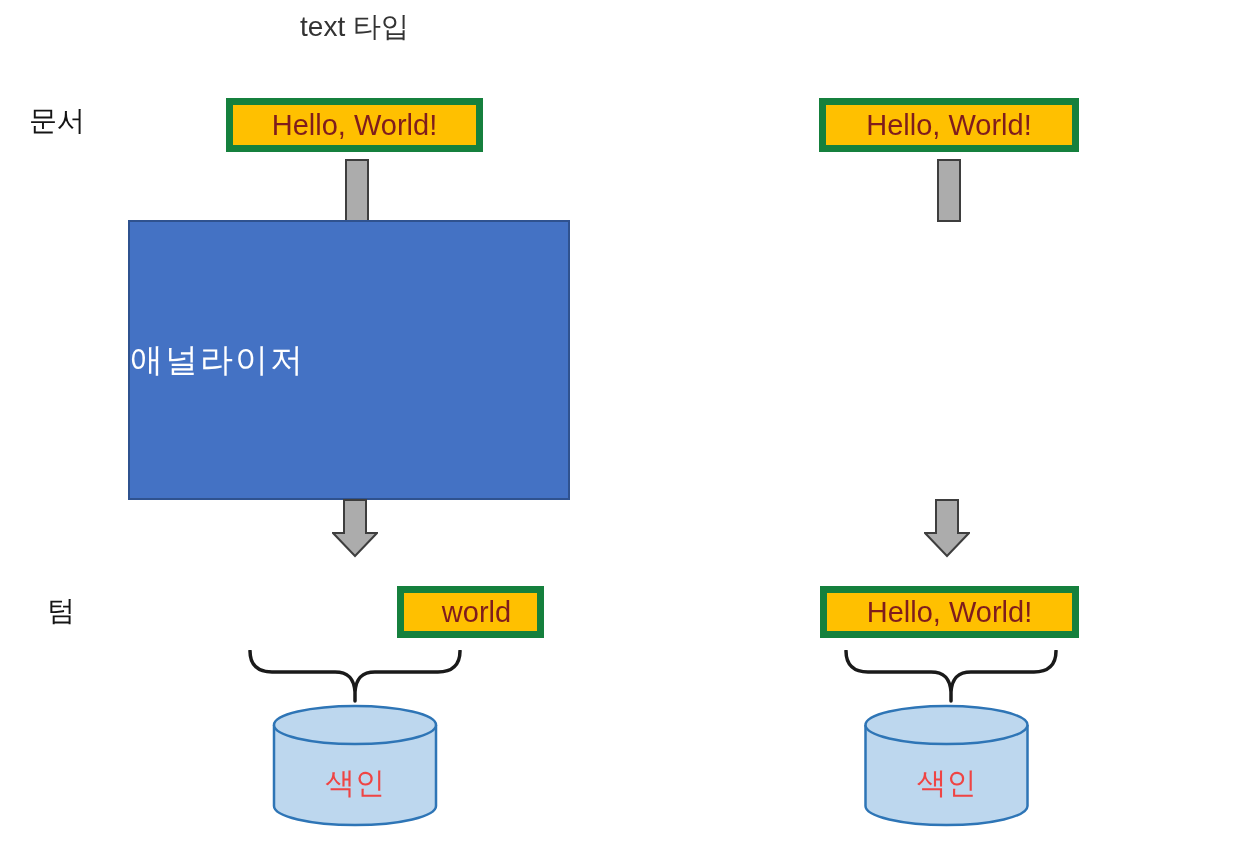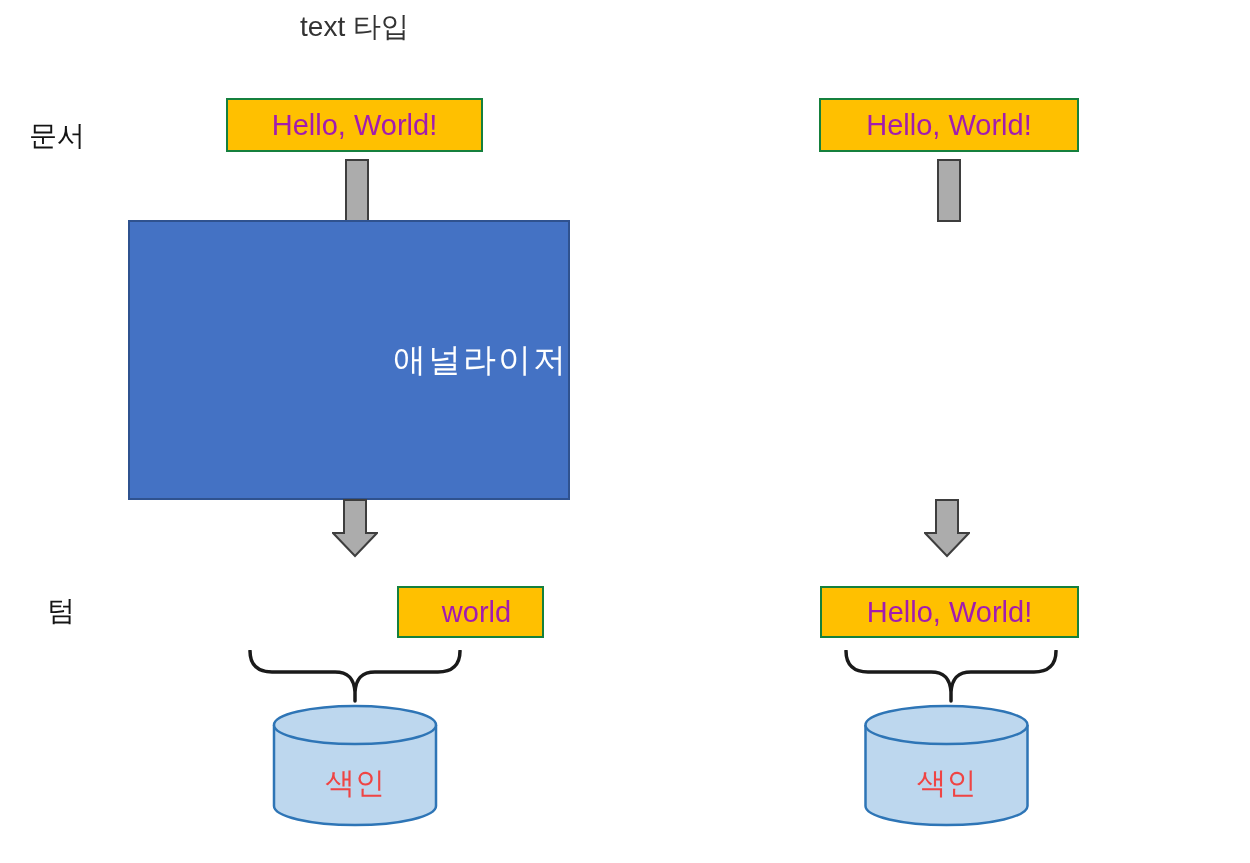--- a/index.html
+++ b/index.html
@@ -40,7 +40,7 @@
 
   <div class="abs col-title" style="left:226px; top:8px; width:257px;">text 타입</div>
 
-  <div class="abs row-label" style="left:29px; top:102px;margin-top:15px;">문서</div>
+  <div class="abs row-label" style="left:29px; top:102px;">문서</div>
   <div class="abs row-label" style="left:47px; top:592px;">텀</div>
 
   <div class="abs conn" style="left:345px; top:159px; width:24px; height:64px;"></div>

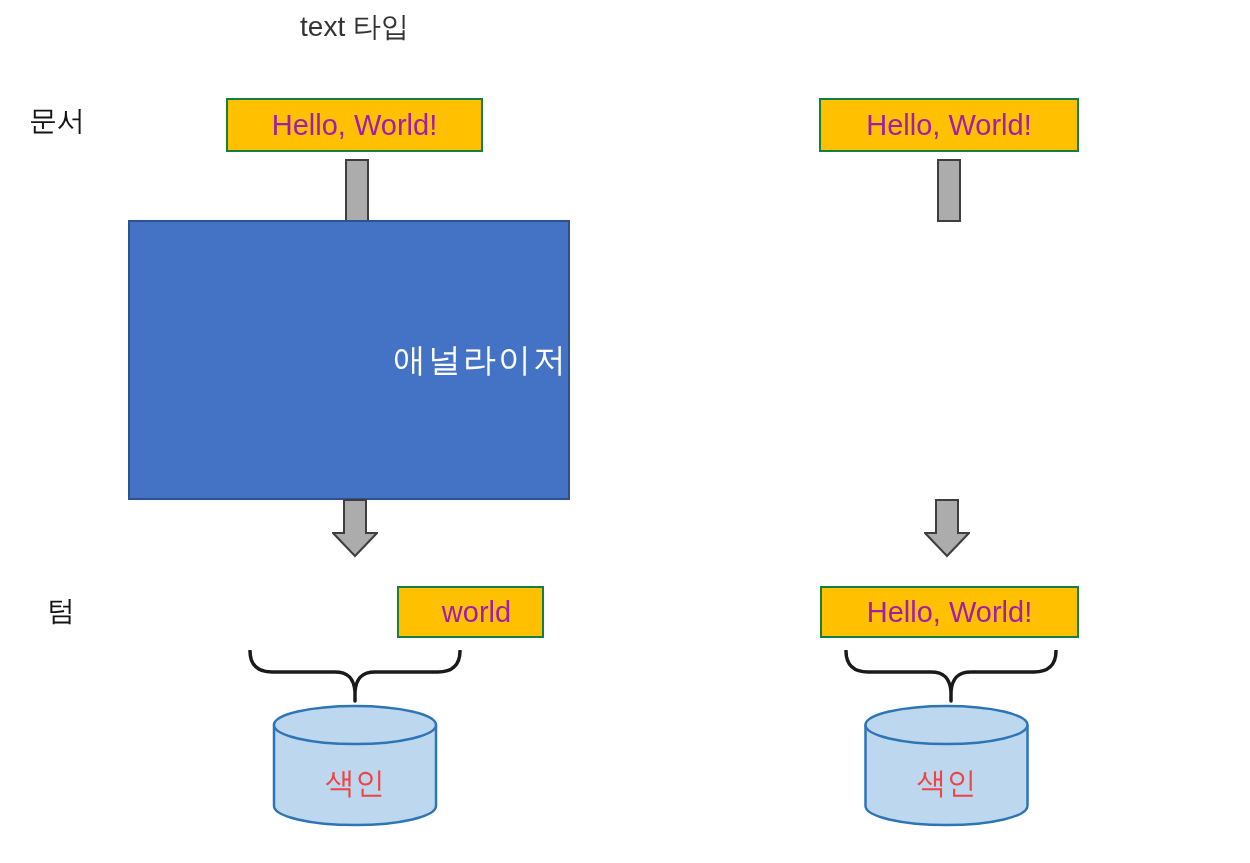--- a/index.html
+++ b/index.html
@@ -11,9 +11,9 @@
   .col-title { font-size:28px; color:#333333; text-align:center; white-space:nowrap; }
   .row-label { font-size:28px; color:#141414; white-space:nowrap; }
   .ybox {
-    background:#FFC000; border:2px solid #15803d; box-sizing:border-box;
+    background:#FFC000; border:7px solid #15803d; box-sizing:border-box;
     display:flex; align-items:center; justify-content:center;
-    font-size:29px; color:#a21caf; white-space:nowrap;
+    font-size:29px; color:#7f1d1d; white-space:nowrap;
   }
   .bluebox {
     background:#4472C4; border:2px solid #2F528F; box-sizing:border-box;

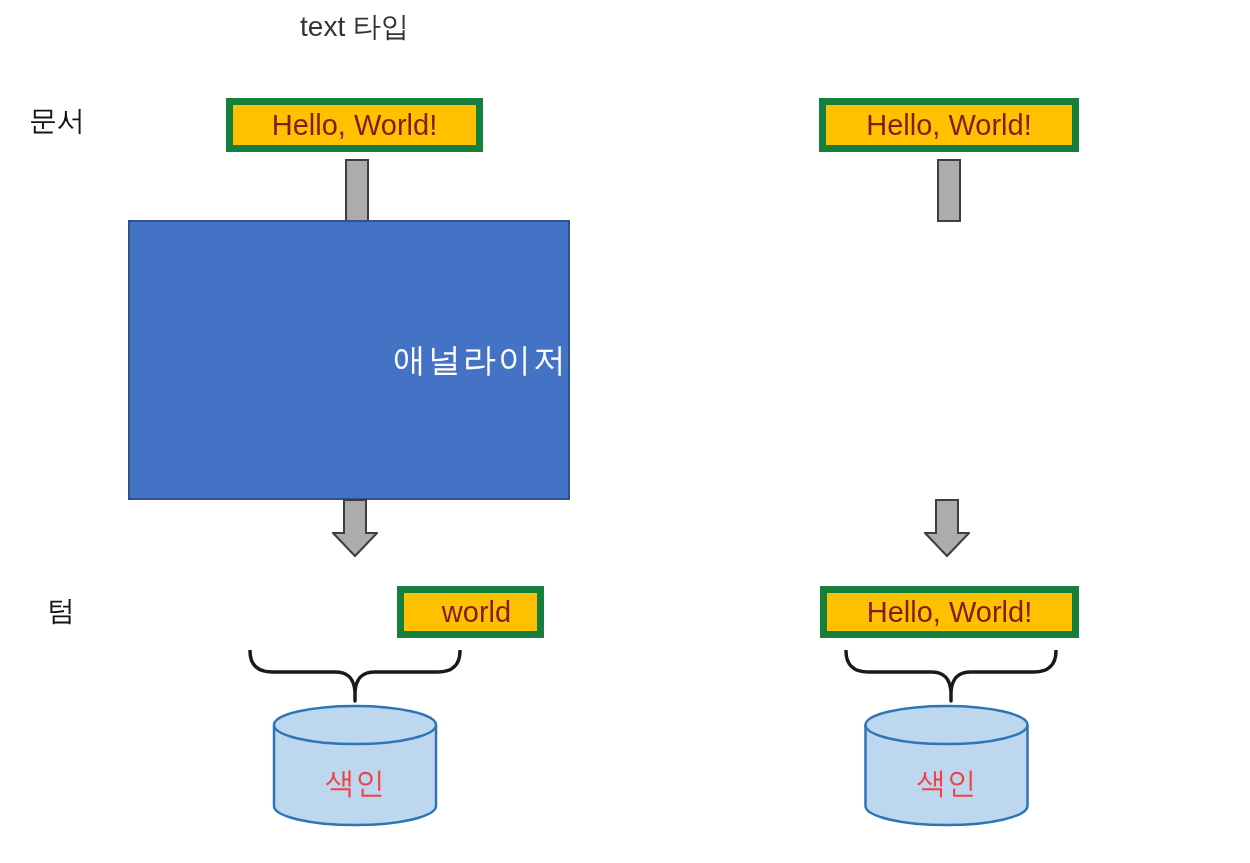--- a/index.html
+++ b/index.html
@@ -17,7 +17,7 @@
   }
   .bluebox {
     background:#4472C4; border:2px solid #2F528F; box-sizing:border-box;
-    display:flex; align-items:center; justify-content:flex-end;
+    display:flex; align-items:center; justify-content:flex-start;
     font-size:33px; color:#ffffff; letter-spacing:2px;
   }
   .squiggle {

